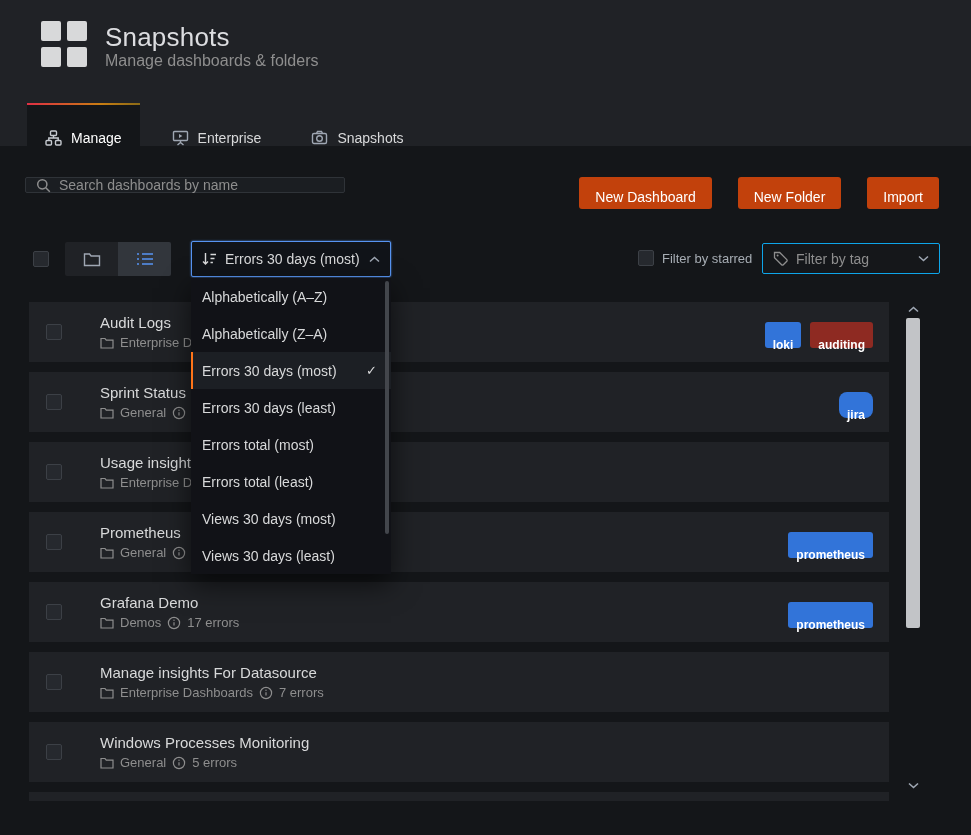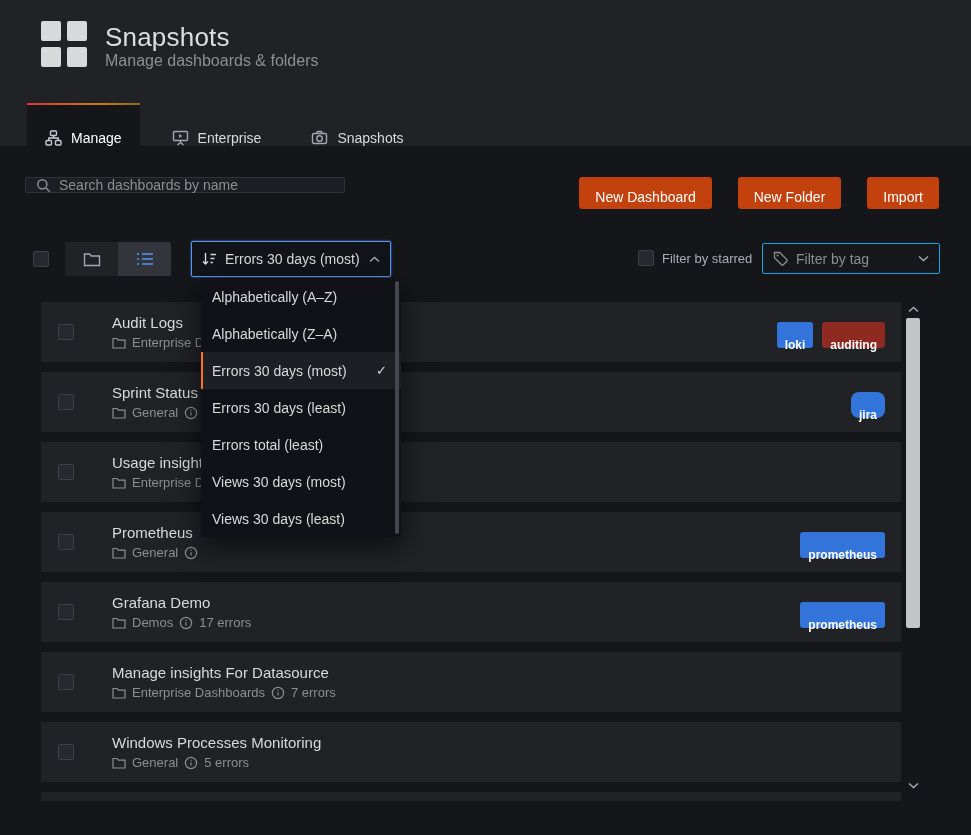--- a/index.html
+++ b/index.html
@@ -76,7 +76,7 @@
   .main-scrollbar .thumb { position:absolute; left:1px; top:16px; width:14px; height:310px; background:#c2c4c7; border-radius:2px; cursor:pointer; }
 
   
-  .sort-menu { position:absolute; left:201px; top:278px; width:200px; background:#111217;
+  .sort-menu { position:absolute; left:191px; top:278px; width:200px; background:#111217;
       box-shadow:0 10px 26px rgba(0,0,0,.6); z-index:20; }
   .menu-item { position:relative; height:37px; display:flex; align-items:center; padding-left:11px;
       color:#d8d9da; font-size:14px; cursor:pointer; white-space:nowrap; }

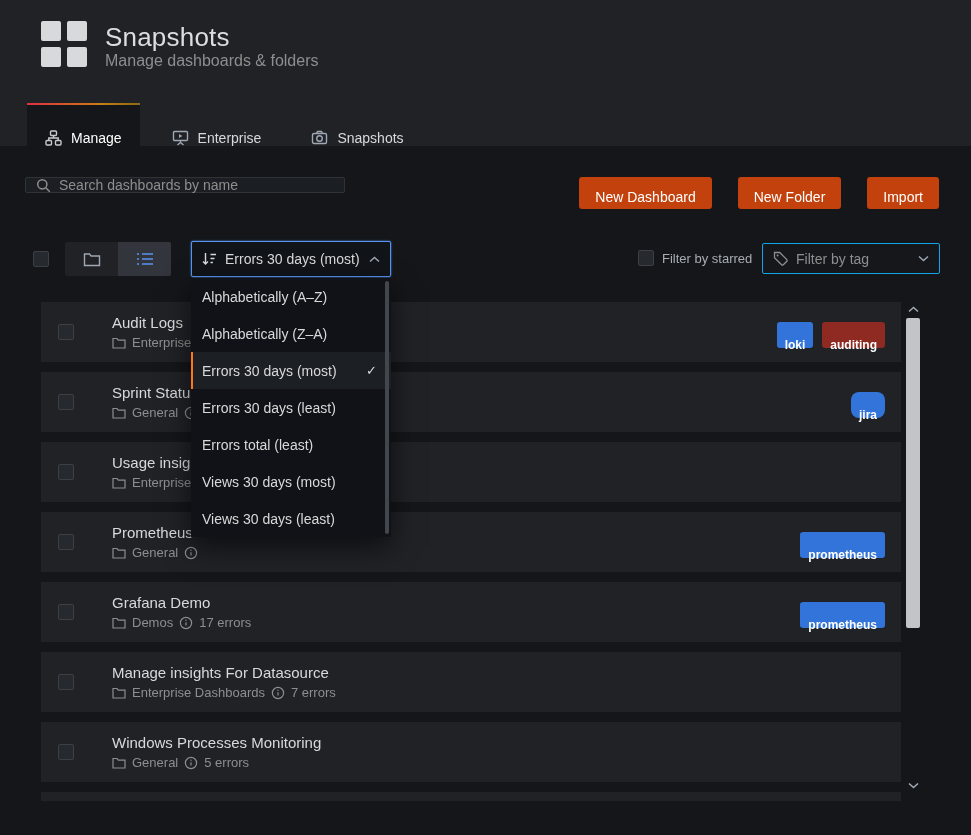--- a/index.html
+++ b/index.html
@@ -56,7 +56,7 @@
   .tag-filter .label { flex:1; color:#8e8e8e; font-size:14px; }
 
   
-  .dash-list { position:absolute; left:41px; top:302px; width:860px; }
+  .dash-list { position:absolute; left:29px; top:302px; width:860px; }
   .row { position:relative; height:60px; background:#202226; margin-bottom:10px; cursor:pointer; }
   .row .checkbox { position:absolute; left:17px; top:22px; background:#26292e; }
   .row .row-title { position:absolute; left:71px; top:12px; font-size:15px; color:#d8d9da; }

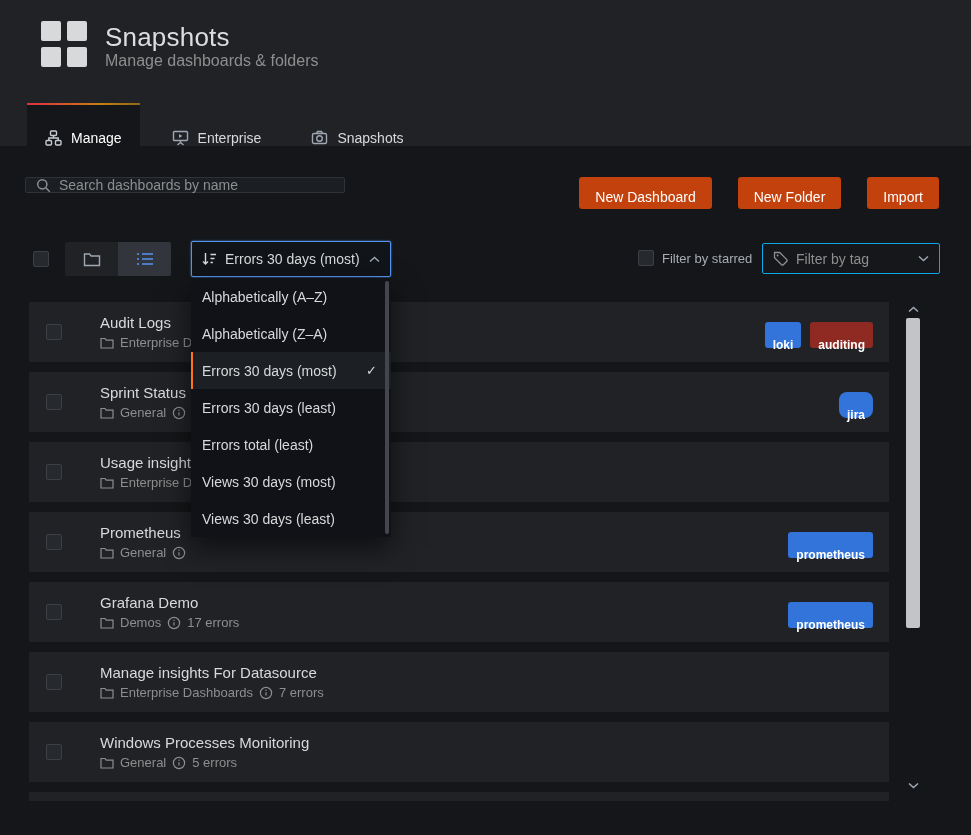--- a/index.html
+++ b/index.html
@@ -360,6 +360,9 @@
     <span>Errors 30 days (least)</span>
   </div>
 
+  <div class="menu-item">
+    <span>Errors total (most)</span>
+  </div>
 
   <div class="menu-item">
     <span>Errors total (least)</span>

